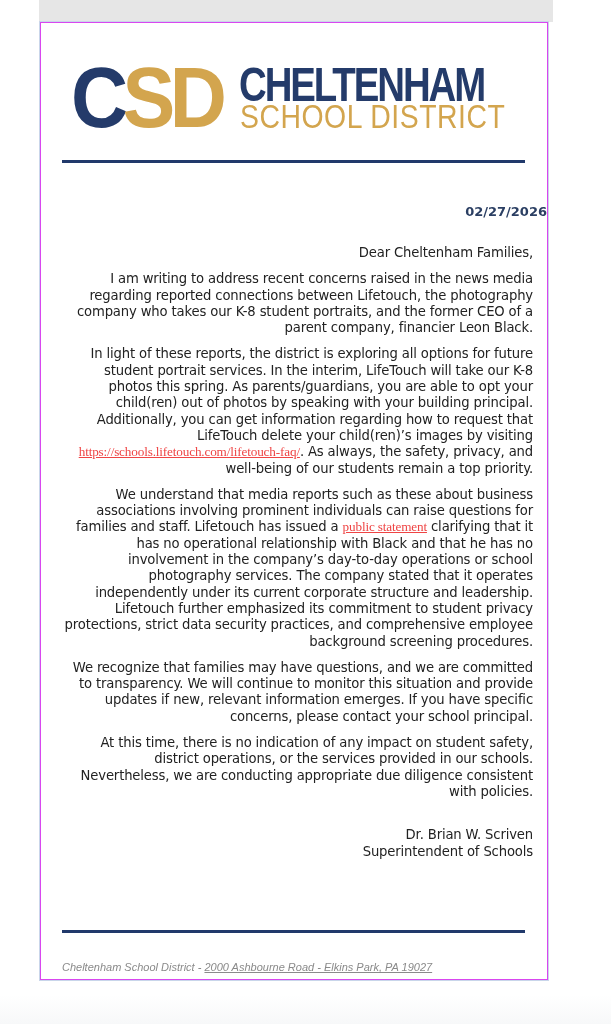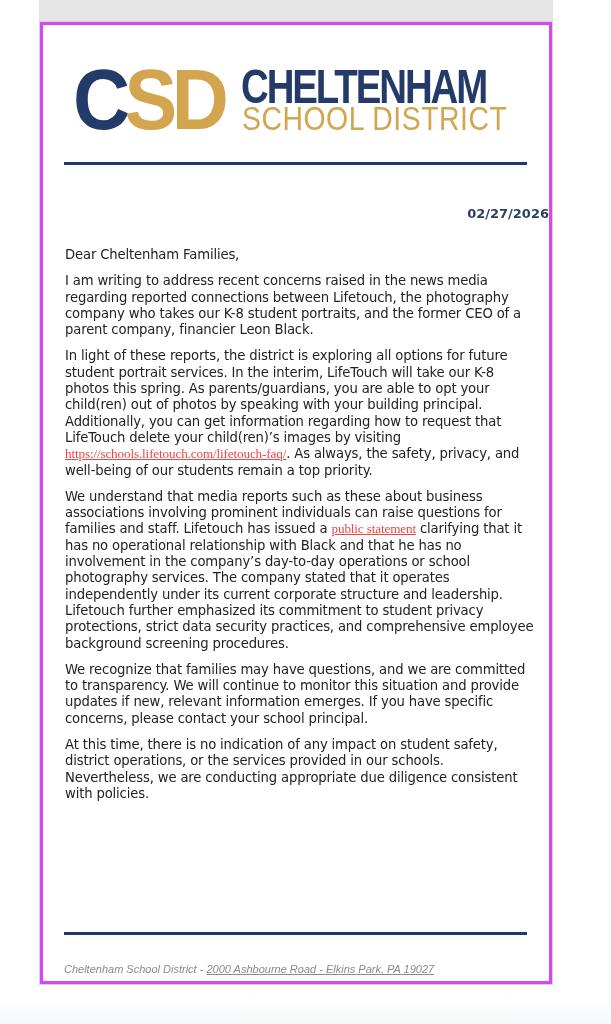--- a/index.html
+++ b/index.html
@@ -28,7 +28,7 @@
       top: 22px;
       width: 506px;
       height: 956px;
-      border: 3px solid #d946ef;
+      border: 1px solid #d946ef;
       box-shadow: 0 0 0 1px #c9d6ea;
       background: #ffffff;
     }

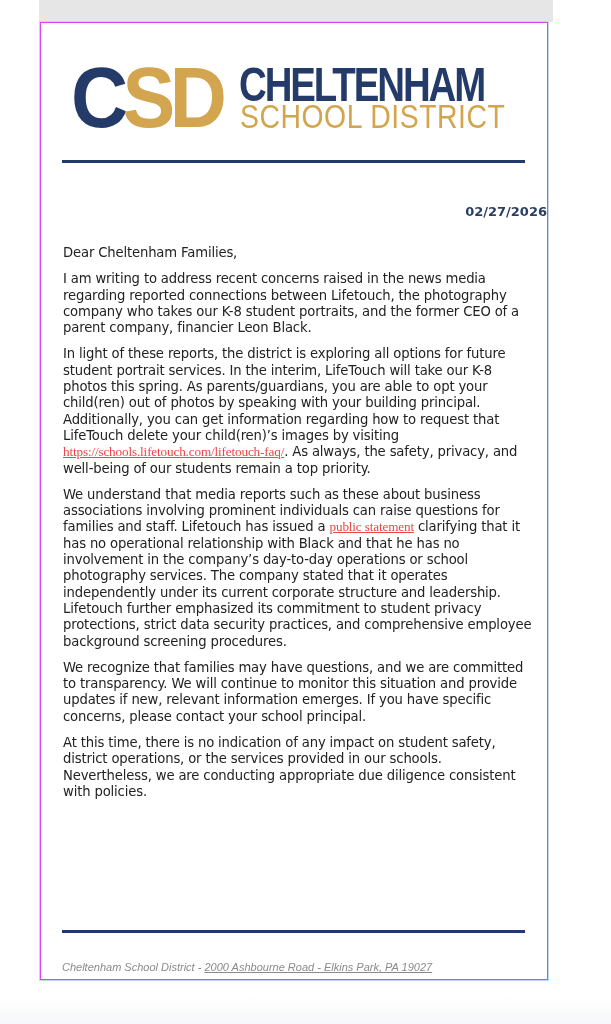--- a/index.html
+++ b/index.html
@@ -109,6 +109,7 @@
     }
     .body-text p {
       margin: 0 0 10px 0;
+      text-align: right;
     }
     .body-text a {
       color: #ef4444;

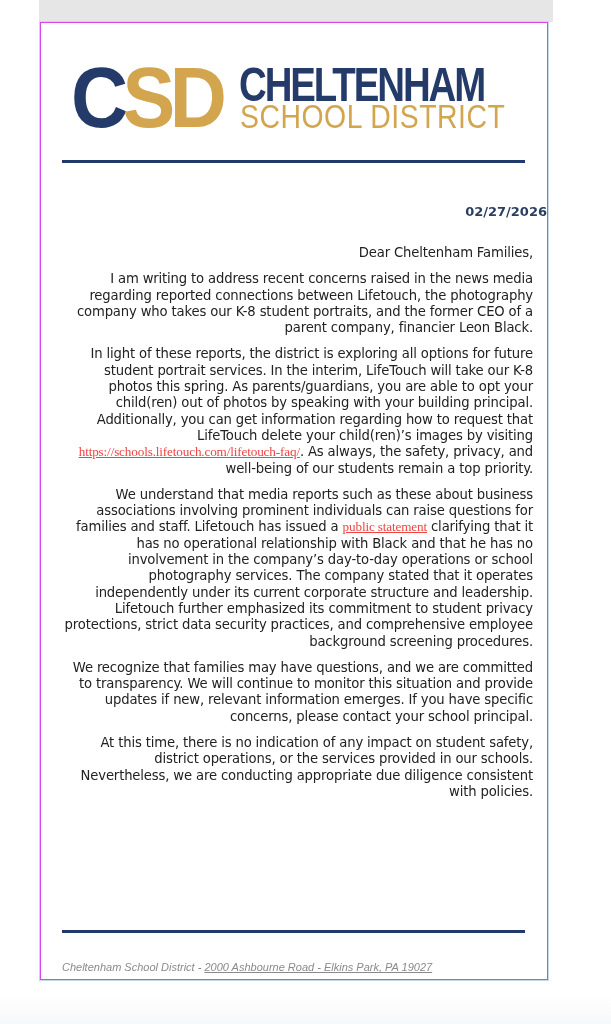--- a/index.html
+++ b/index.html
@@ -177,6 +177,7 @@
     <p>At this time, there is no indication of any impact on student safety, district operations, or the services provided in our schools. Nevertheless, we are conducting appropriate due diligence consistent with policies.</p>
 
 
+    <p class="sig-block"><span>Dr. Brian W. Scriven</span><br><span>Superintendent of Schools</span></p>
   </div>
 
   <div class="rule rule-bottom"></div>

